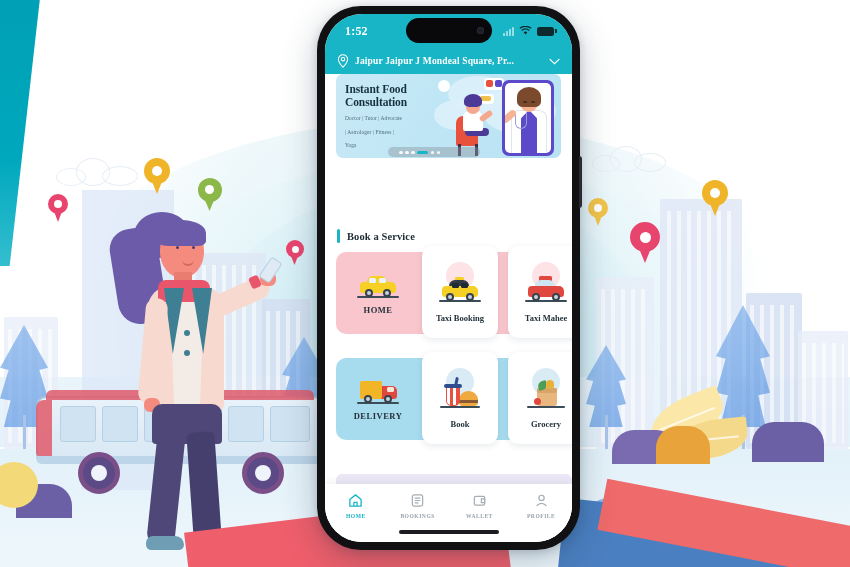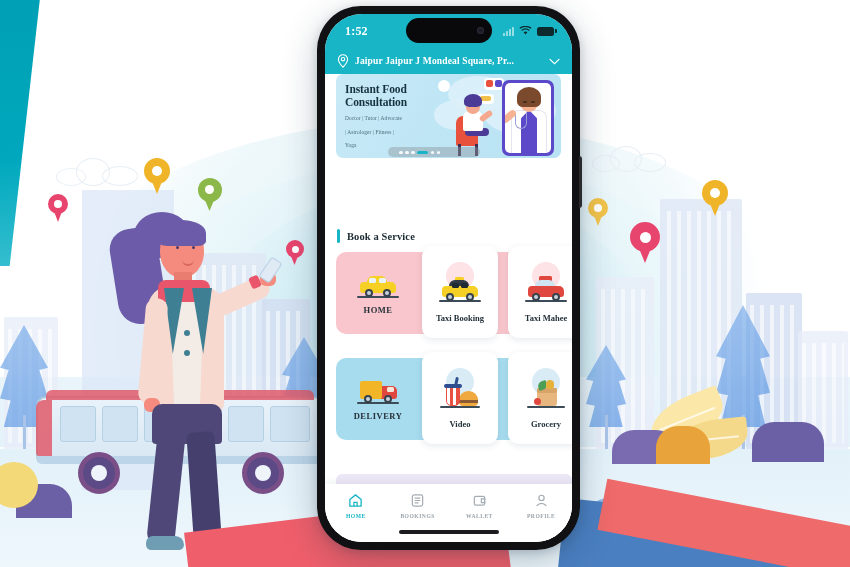--- a/index.html
+++ b/index.html
@@ -735,7 +735,7 @@
                   <div class="straw"></div>
             </div>
           </div>
-          <div class="svc-label">Video</div>
+          <div class="svc-label">Book</div>
         </div>
 
         <div class="svc-card c2">

